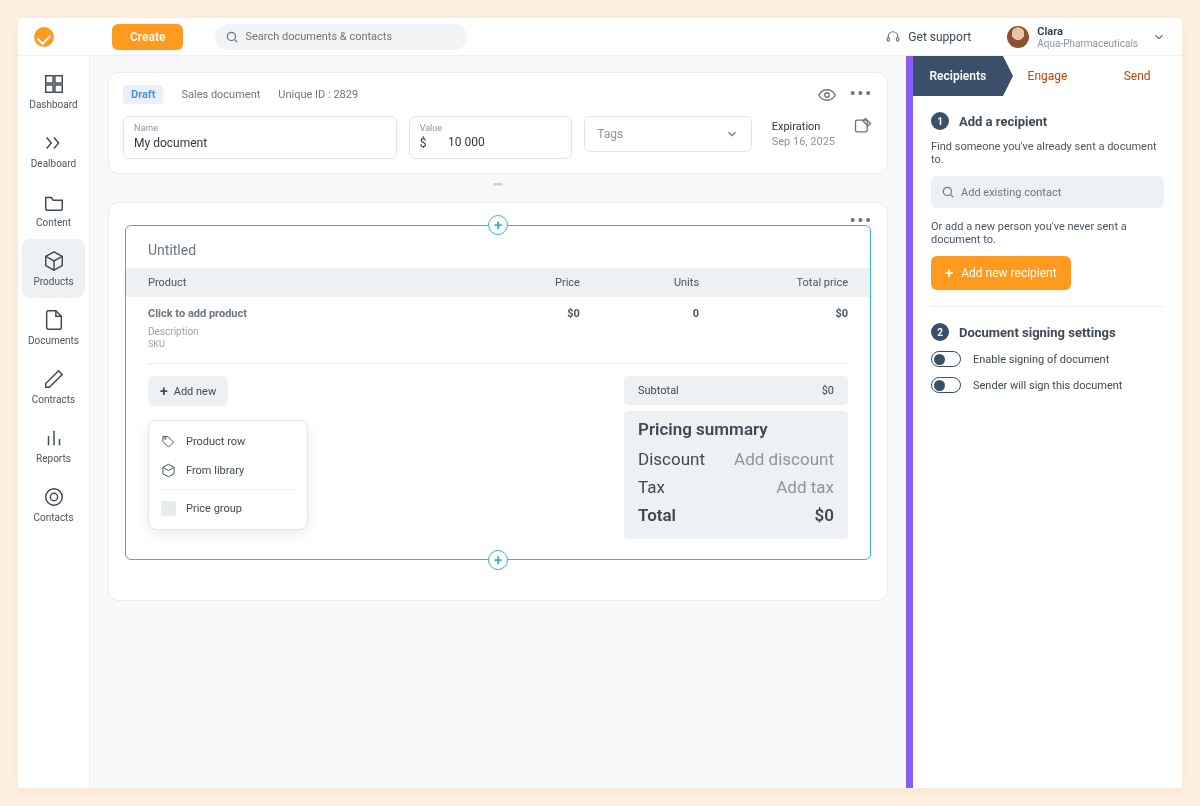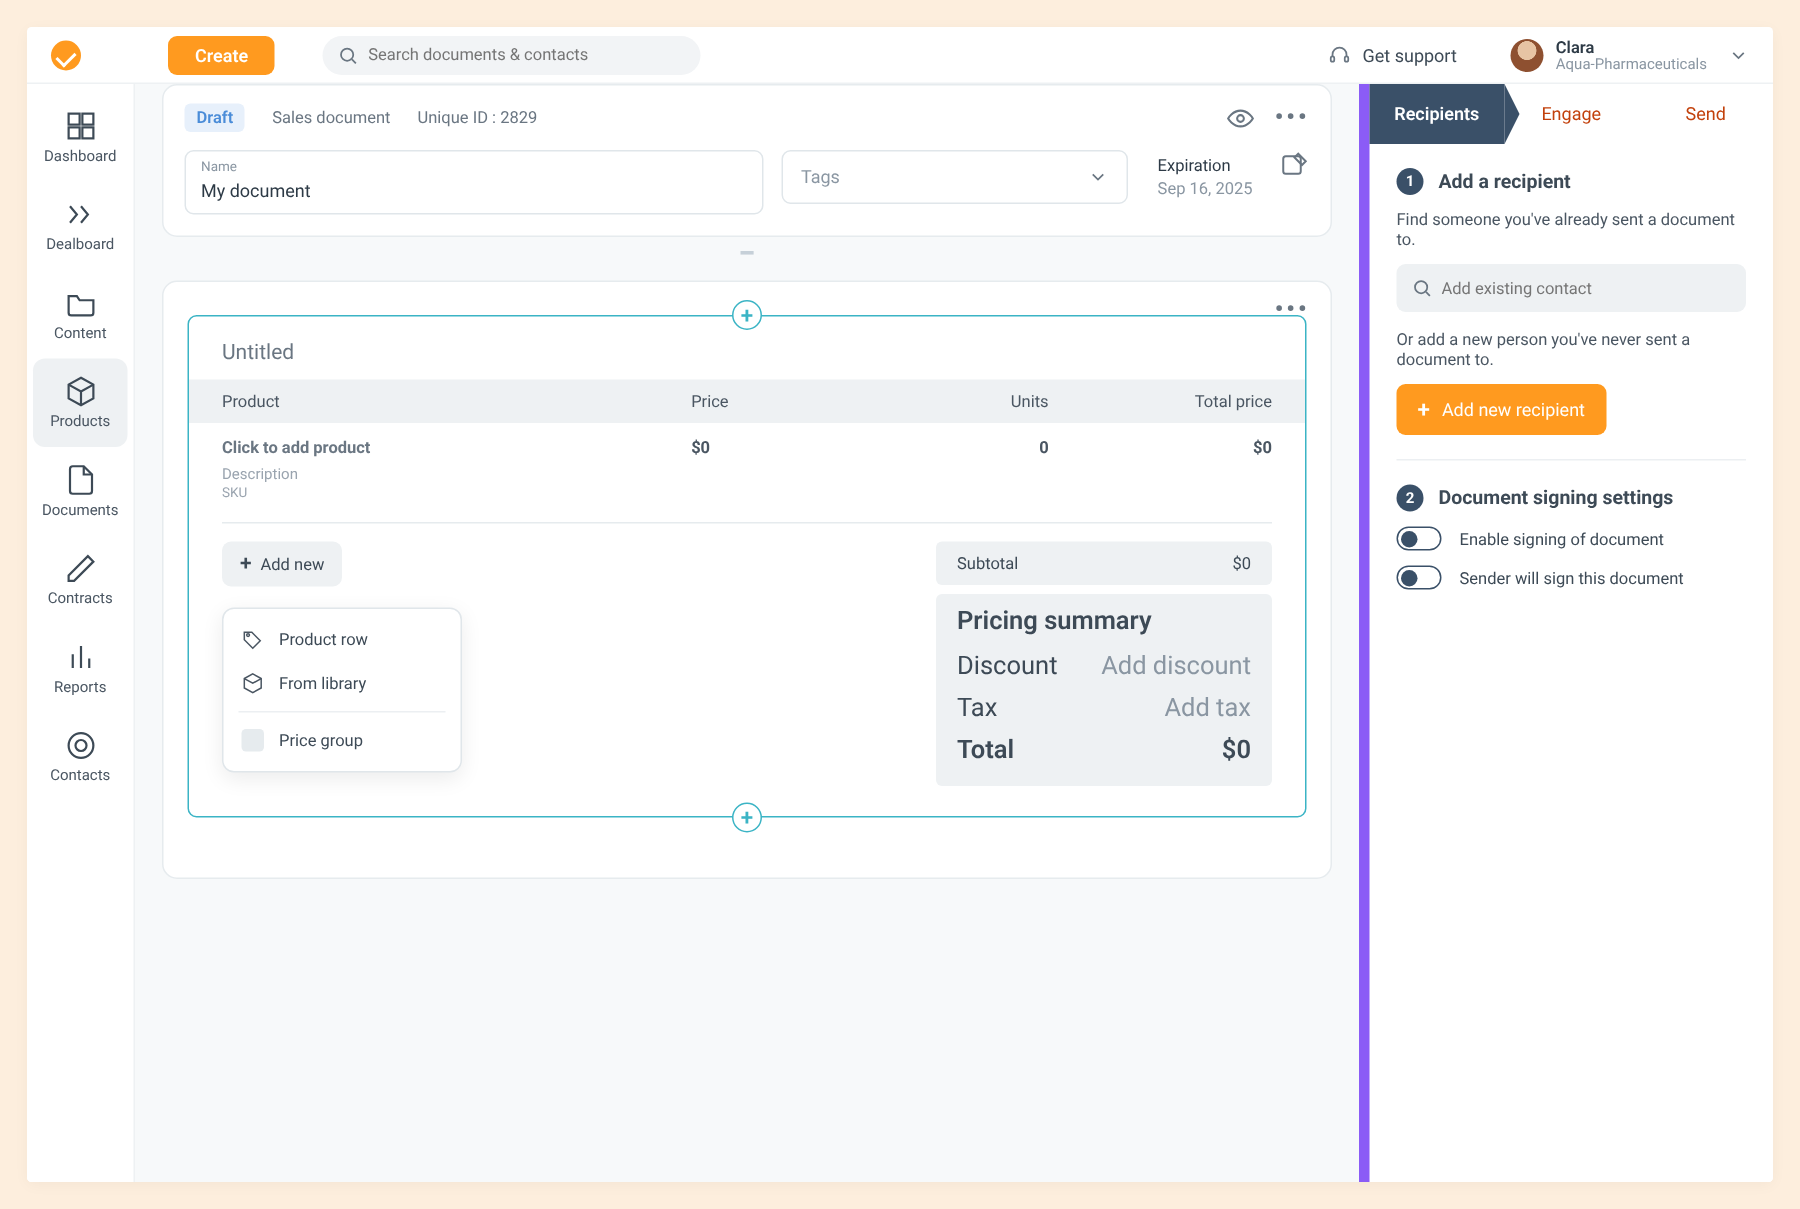--- a/index.html
+++ b/index.html
@@ -29,7 +29,7 @@
   .nav-item svg { width:22px; height:22px; stroke:#3d4a56; fill:none; stroke-width:1.6; }
   
   .main { flex:1; background:#f7f9fa; padding:0 18px 18px; overflow:auto; }
-  .doc-header { background:#fff; border:1px solid #e6ebee; border-radius:10px; margin-top:0; padding:12px 14px 14px; }
+  .doc-header { background:#fff; border:1px solid #e6ebee; border-radius:10px; margin-top:16px; padding:12px 14px 14px; }
   .doc-meta { display:flex; align-items:center; gap:18px; font-size:11px; color:#6a7682; }
   .badge-draft { background:#e7f0fb; color:#4a8cd8; border-radius:4px; padding:3px 8px; font-size:11px; font-weight:600; }
   .doc-meta .icons { margin-left:auto; display:flex; gap:14px; }

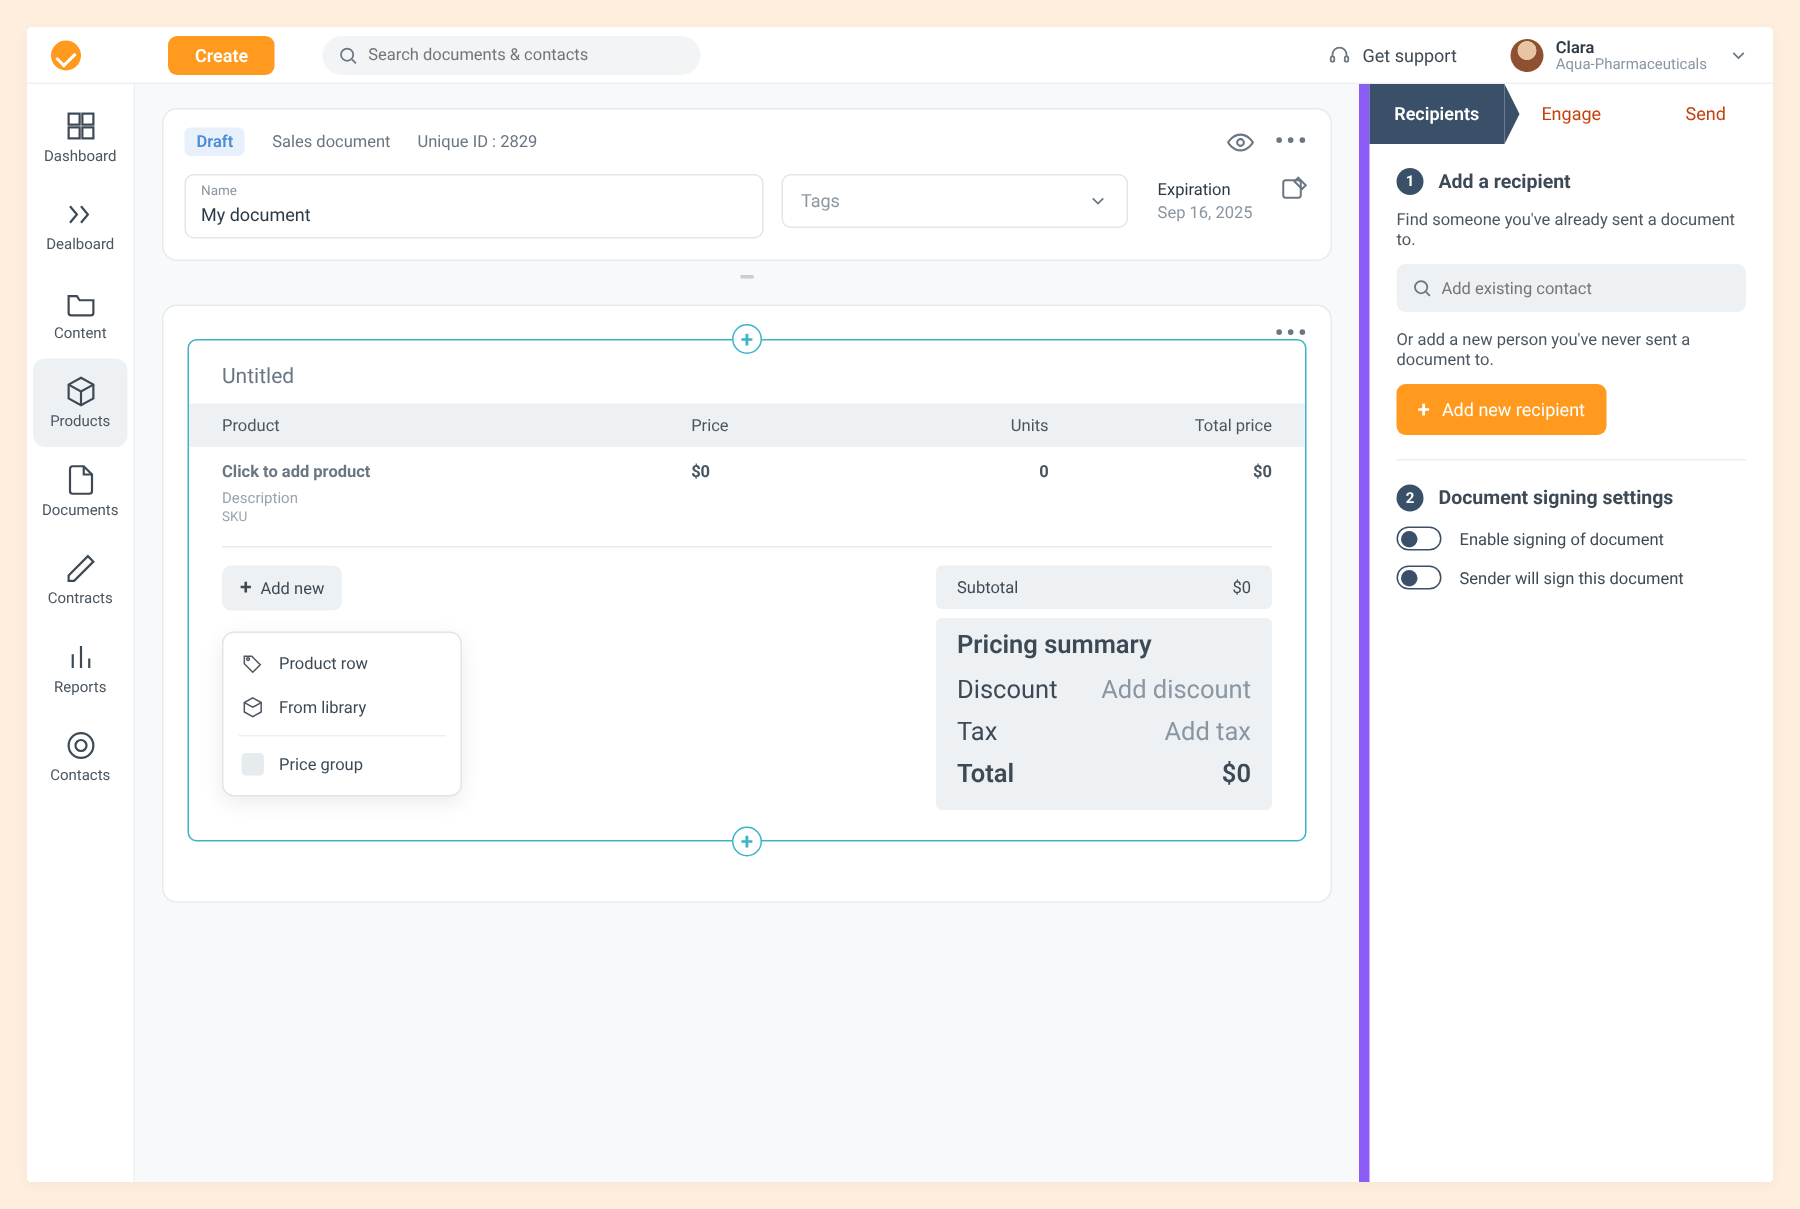--- a/index.html
+++ b/index.html
@@ -210,6 +210,13 @@
           <div class="fld name">
             <span class="lbl">Name</span>
             <span class="val">My document</span>
+          </div>
+          <div class="fld value">
+            <div class="col">
+                <span class="lbl">Value</span>
+            <span class="val">$</span>
+              </div>
+            <span class="val" style="margin-top:10px">10 000</span>
           </div>
           <div class="fld tags">
             <span>Tags</span>

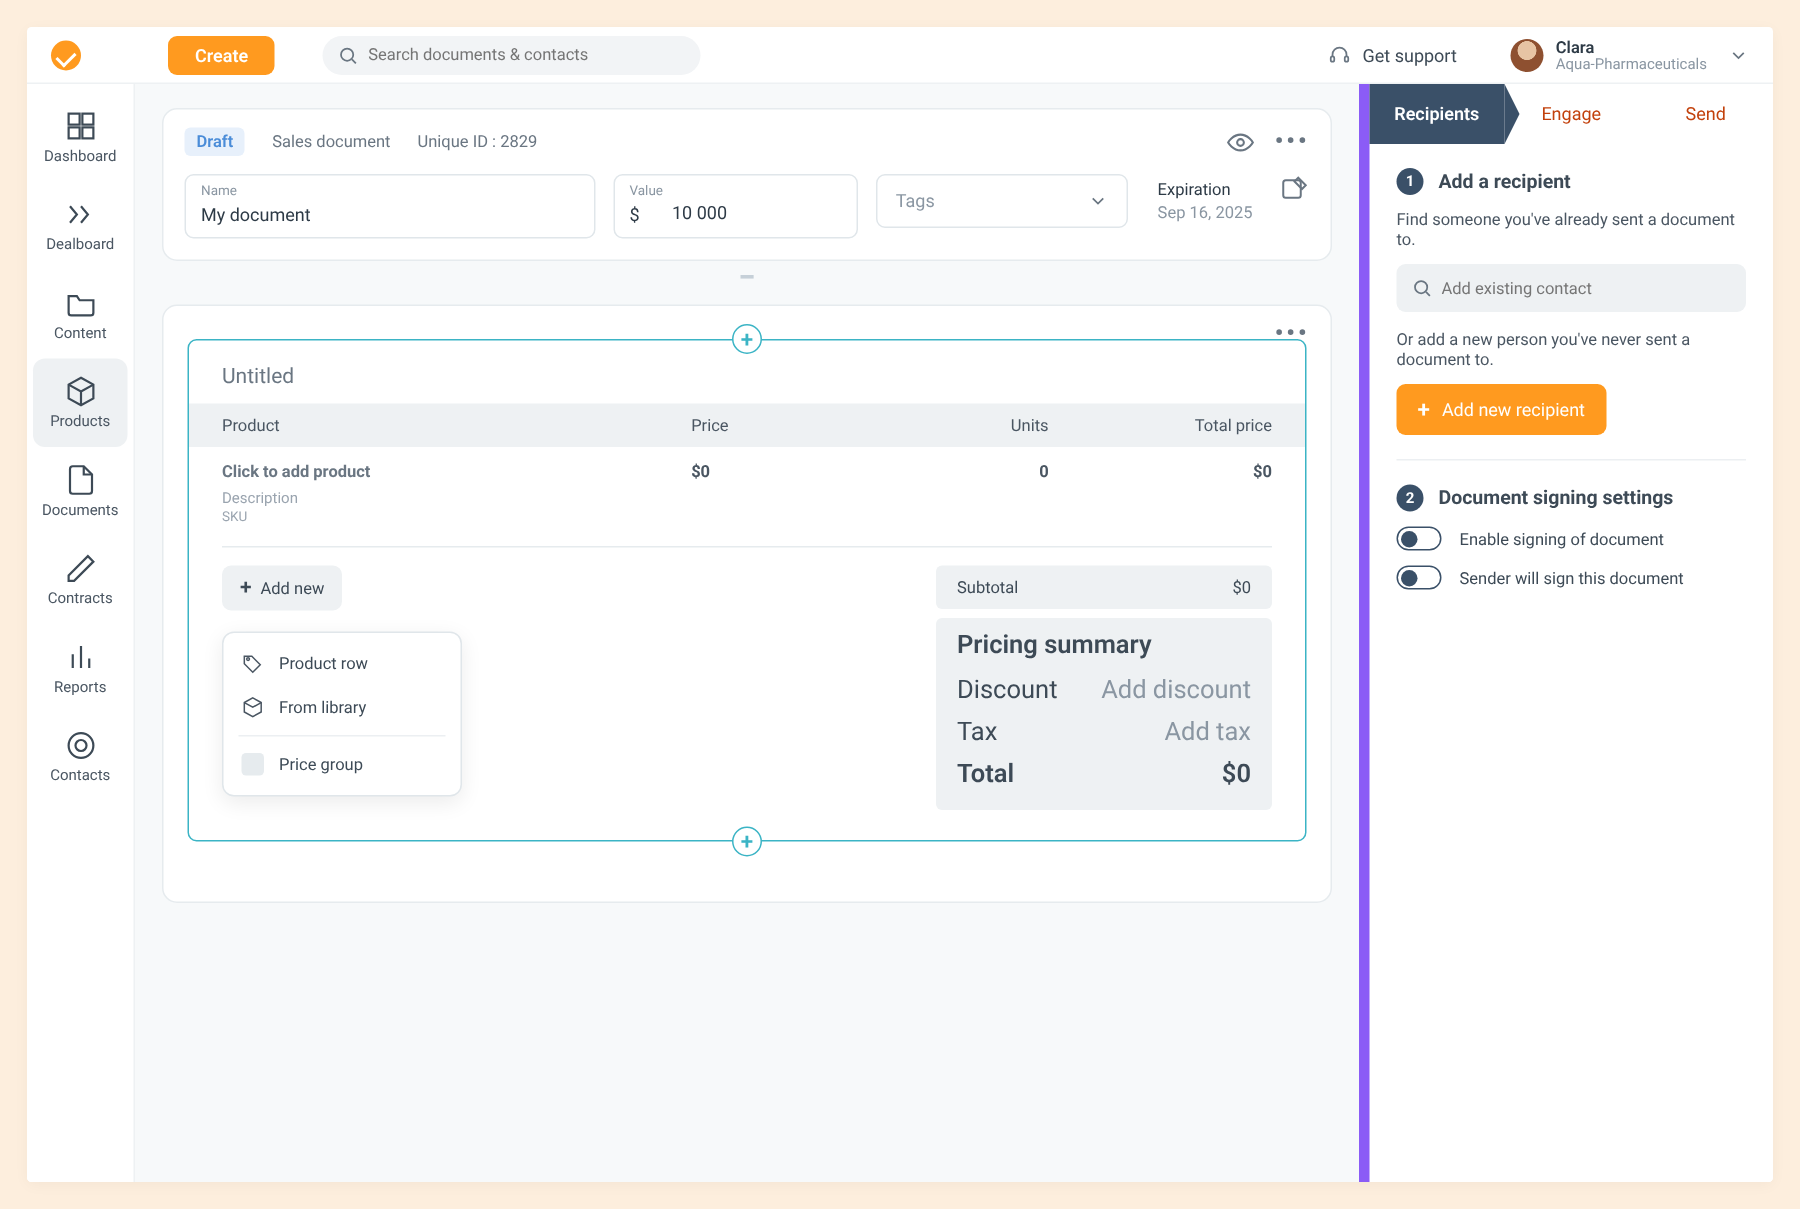--- a/index.html
+++ b/index.html
@@ -55,7 +55,7 @@
   .plus-circle.top { top:-11px; } .plus-circle.bot { bottom:-11px; }
   .title { font-size:14px; color:#6a7682; padding:0 22px 10px; }
   .thead { background:#eef1f3; display:flex; padding:8px 22px; font-size:11px; color:#4a5662; }
-  .c-prod{flex:2.1;} .c-price{flex:.8;} .c-units{flex:.8;text-align:right;} .c-total{flex:1;text-align:right;}
+  .c-prod{flex:2.1;} .c-price{flex:.8;text-align:right;} .c-units{flex:.8;text-align:right;} .c-total{flex:1;text-align:right;}
   .trow { display:flex; padding:10px 22px 4px; font-size:11px; color:#4a5662;font-weight:bold; }
   .trow .c-prod { color:#6a7682; }
   .sub { padding:0 22px; font-size:10px; color:#9aa4af; margin-top:2px; }

